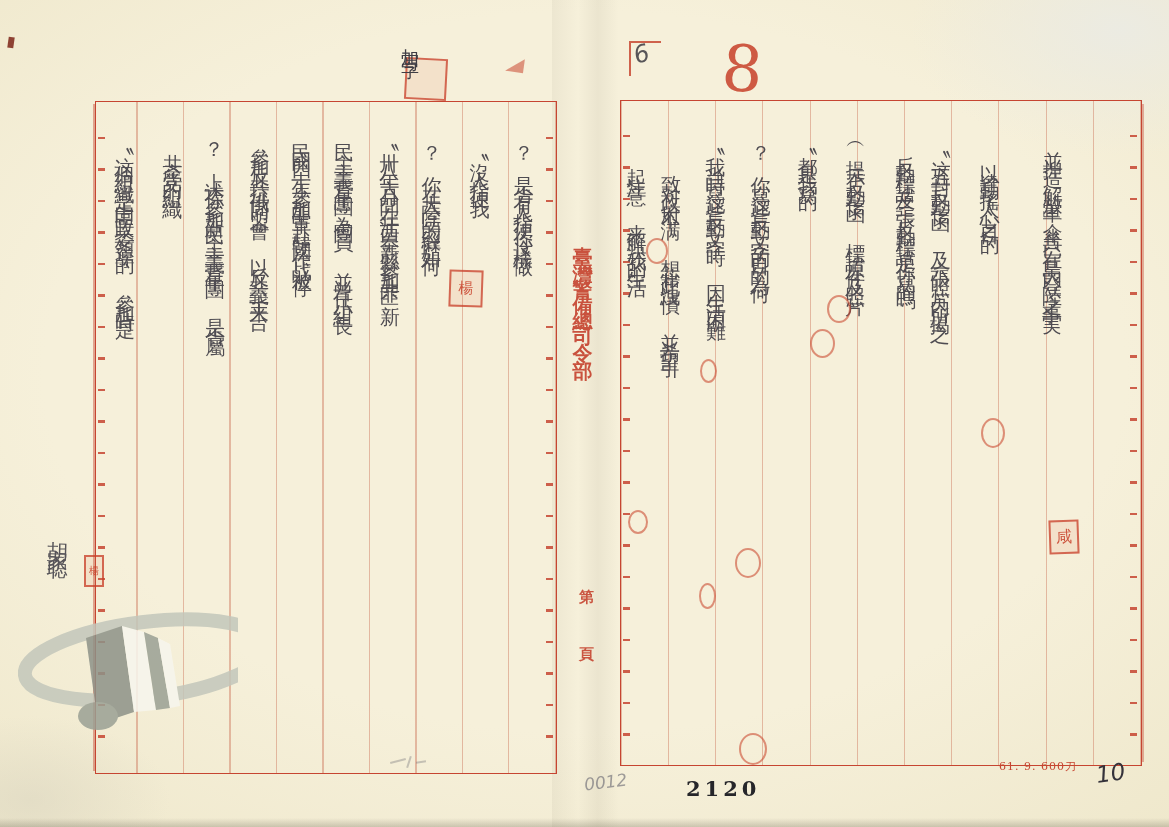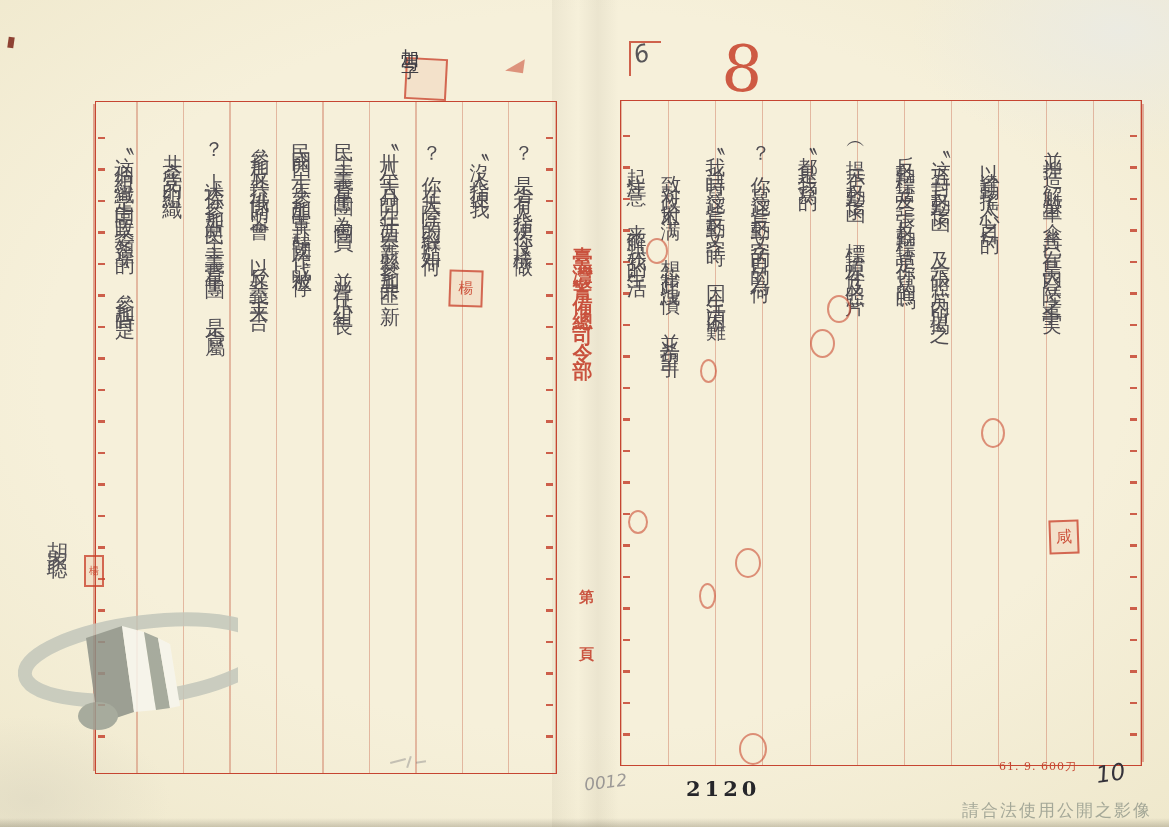--- a/index.html
+++ b/index.html
@@ -159,7 +159,6 @@
   <div class="stamp-1242">2120</div>
   <div class="printcode">61. 9. 600刀</div>
   <div class="pg10">10</div>
-  <div class="usage">請合法使用公開之影像</div>
 
   <div class="paper-edge"></div>
 </div>

